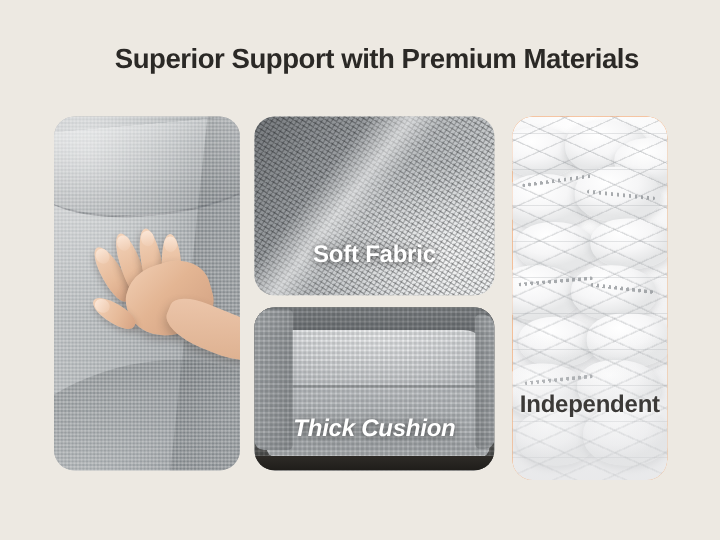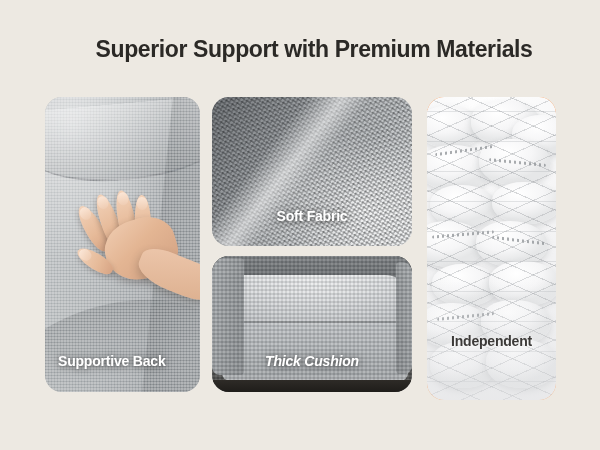--- a/index.html
+++ b/index.html
@@ -29,7 +29,7 @@
   .panel .media{ position:absolute; inset:0; }
   .caption{
     position:absolute; z-index:9;
-    color:#FFFFFF; font-weight:bold; font-size:14px;
+    color:#FFFFFF; font-weight:bold; font-size:20px;
     letter-spacing:-0.2px; line-height:1.18;
     text-shadow:0 1px 4px rgba(40,40,40,.55), 0 0 10px rgba(40,40,40,.35);
   }

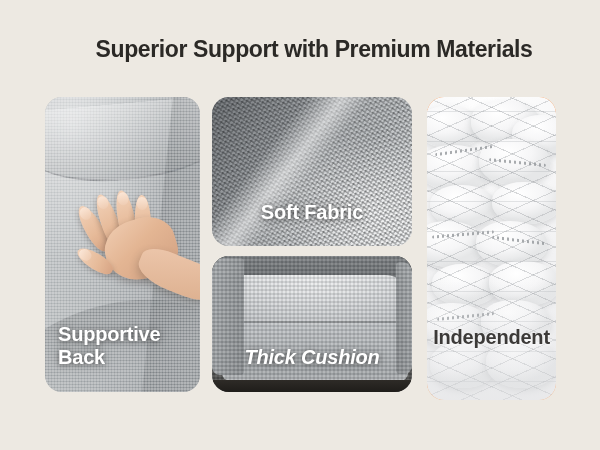--- a/index.html
+++ b/index.html
@@ -242,7 +242,6 @@
       <div class="wrist"></div>
     </div>
   </div>
-  <div class="caption cap">Supportive Back</div>
 </div>
 
 <div class="panel" id="p2">

